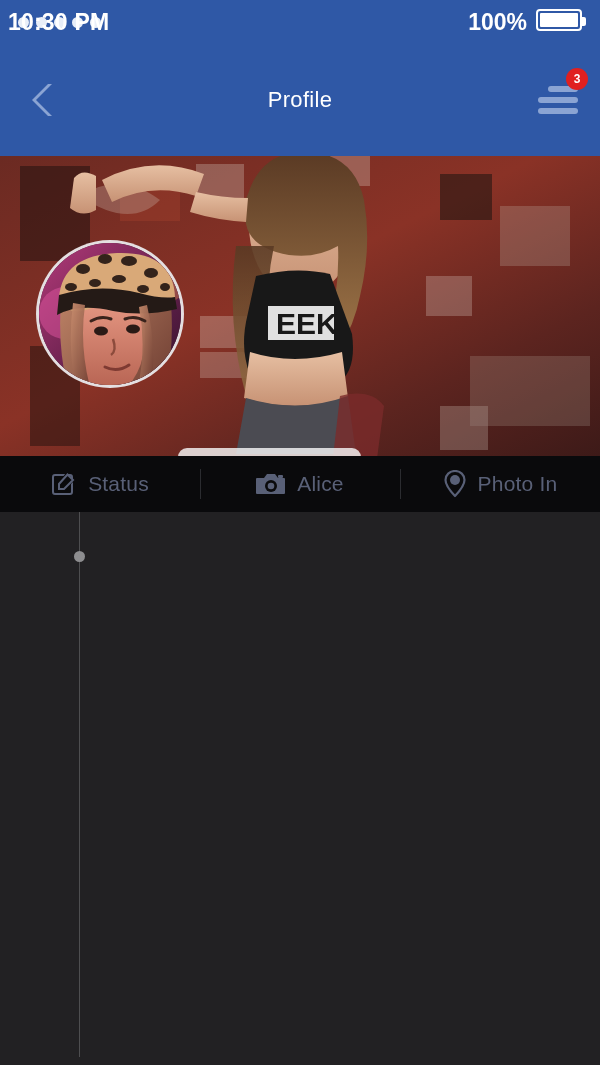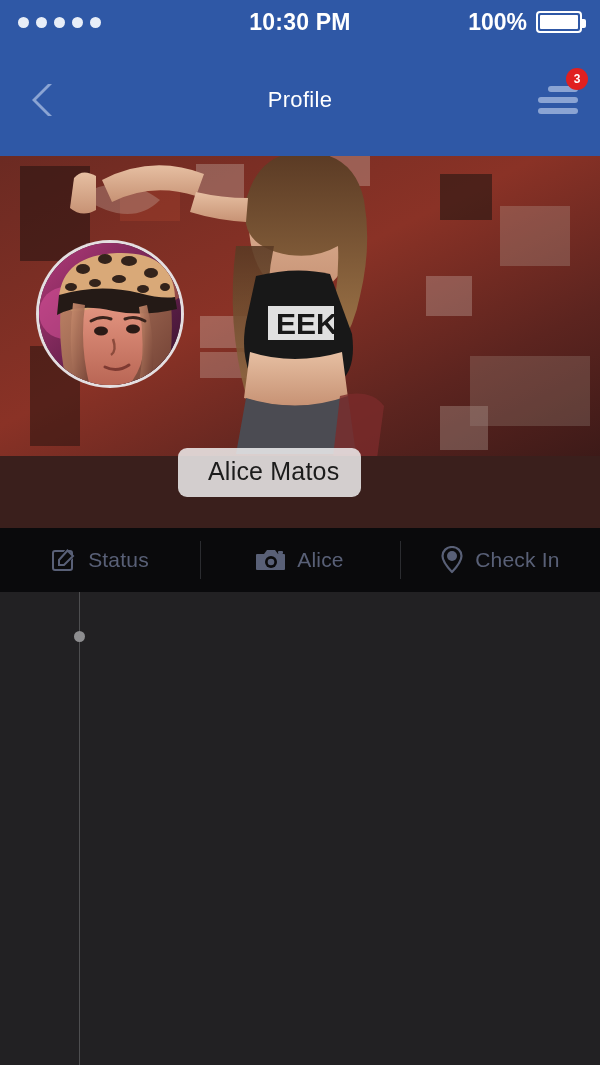--- a/index.html
+++ b/index.html
@@ -20,9 +20,10 @@
   .sb-dots { display: flex; gap: 7px; align-items: center; }
   .sb-dot { width: 11px; height: 11px; border-radius: 50%; background: #e8eef8; display:block; }
   .sb-time {
-    position: absolute; left: 0; right: 0; text-align: center;
+    position: absolute; left: 0; right: 0; text-align: left;
     font-size: 23px; font-weight: bold; color: #ffffff; letter-spacing: .2px;
     pointer-events: none;
+    padding-left: 8px;
   }
   .sb-right { margin-left: auto; display: flex; align-items: center; gap: 9px; z-index:2; }
   .sb-pct { font-size: 23px; font-weight: bold; color: #ffffff; }

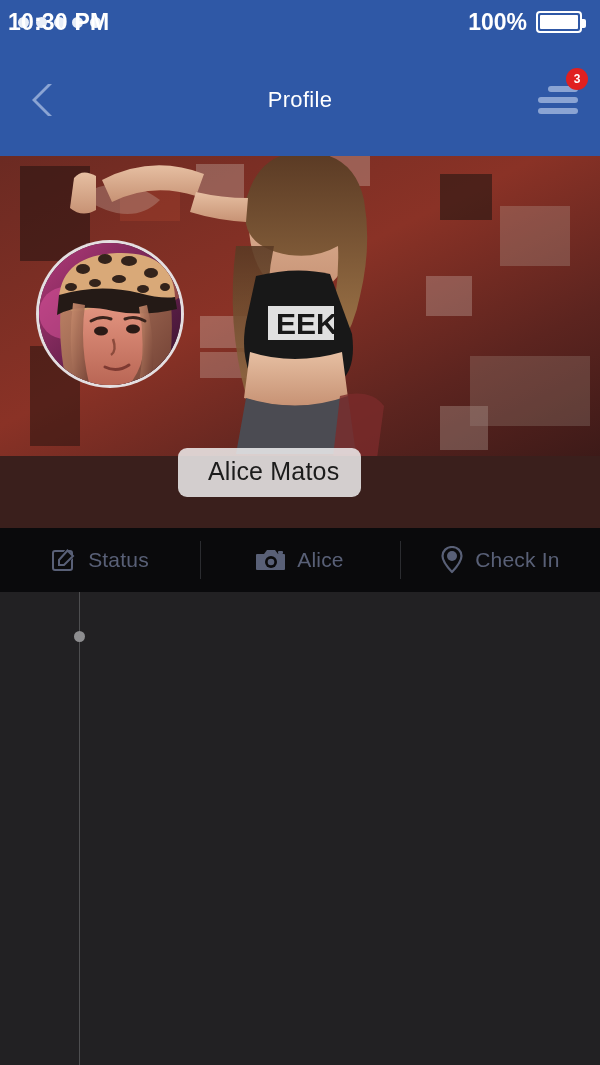--- a/index.html
+++ b/index.html
@@ -25,7 +25,7 @@
     pointer-events: none;
     padding-left: 8px;
   }
-  .sb-right { margin-left: auto; display: flex; align-items: center; gap: 9px; z-index:2; }
+  .sb-right { margin-left: auto; display: flex; gap: 9px; z-index:2; }
   .sb-pct { font-size: 23px; font-weight: bold; color: #ffffff; }
   .batt { position: relative; width: 46px; height: 22px; border: 2.5px solid #fff; border-radius: 4px; }
   .batt-fill { position: absolute; inset: 2px; background: #fff; border-radius: 1px; }

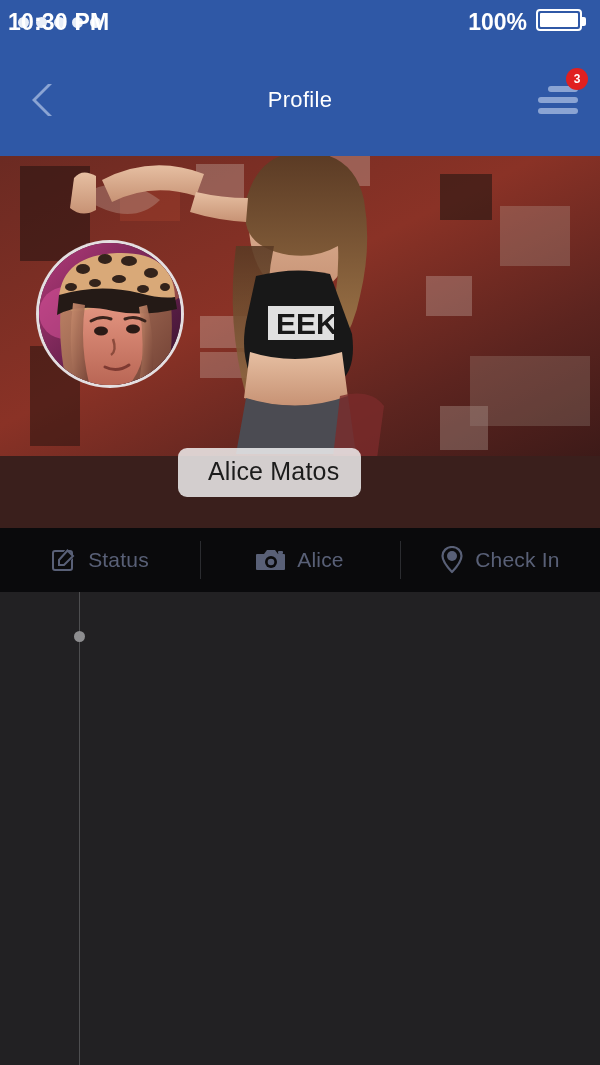--- a/index.html
+++ b/index.html
@@ -60,7 +60,7 @@
   }
 
   
-  .cover { position: relative; height: 372px; overflow: hidden; background: #3a1f1c; }
+  .cover { position: relative; height: 300px; overflow: hidden; background: #3a1f1c; }
   .cover-art { position: absolute; inset: 0; }
 
   .avatar-big {

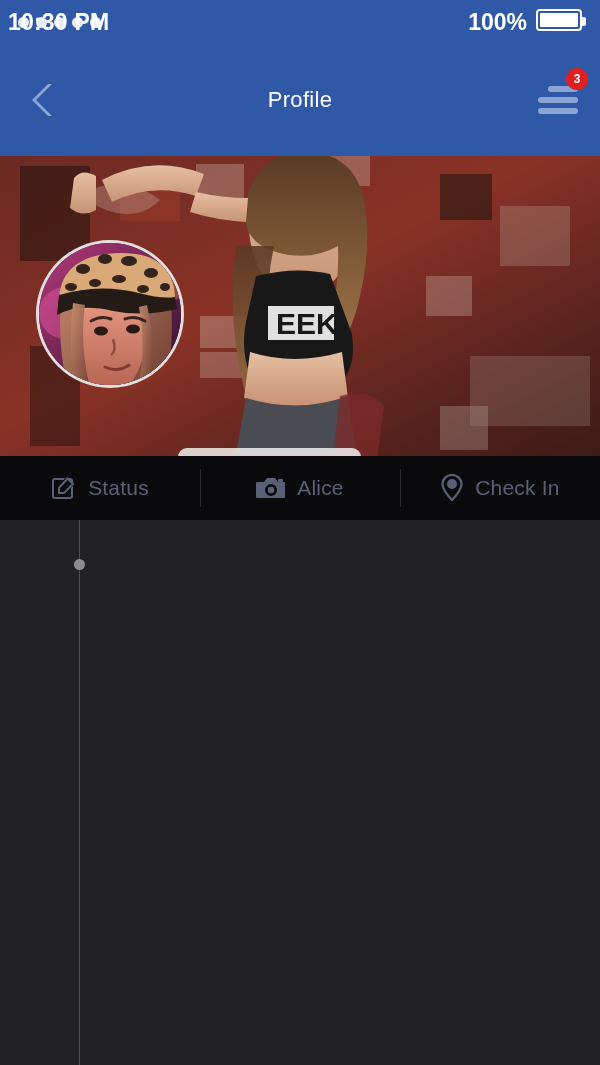--- a/index.html
+++ b/index.html
@@ -82,7 +82,7 @@
 
   
   .actionbar {
-    position: relative; height: 64px; background: #0a0a0c;
+    position: relative; height: 56px; background: #0a0a0c;
     display: flex; align-items: center;
   }
   .act {

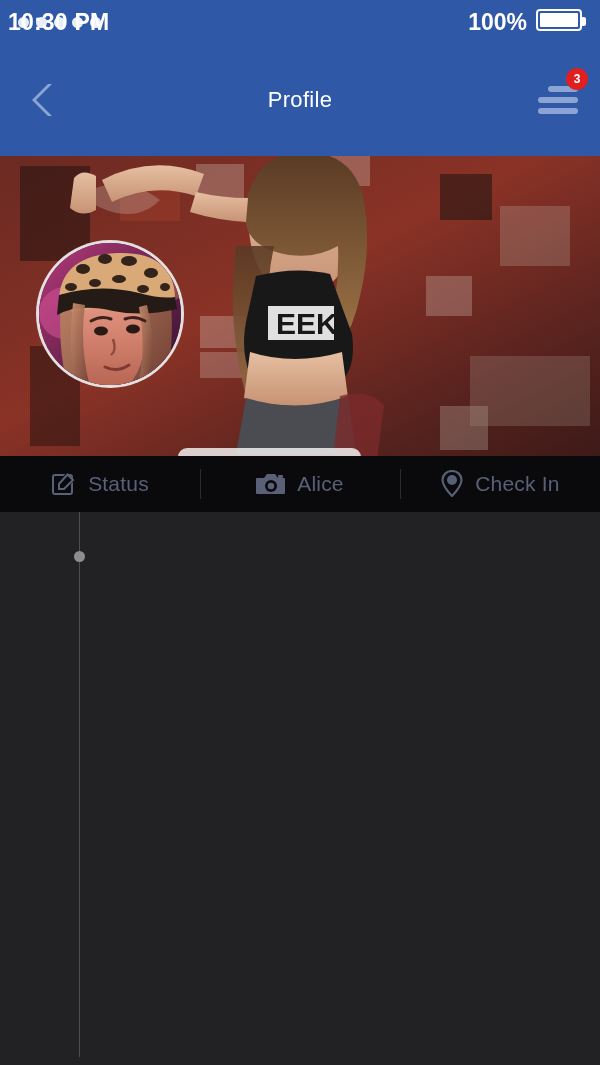--- a/index.html
+++ b/index.html
@@ -273,7 +273,7 @@
         <path d="M12 1 C6.5 1 2.5 5 2.5 10 C2.5 16 12 26 12 26 C12 26 21.5 16 21.5 10 C21.5 5 17.5 1 12 1 Z" fill="none" stroke="#596077" stroke-width="2.2" stroke-linejoin="round"></path>
         <circle cx="12" cy="10" r="5" fill="#596077"></circle>
       </svg>
-      <span class="act-label">Check In</span>
+      <span class="act-label">Photo In</span>
     </div>
   </div>
 

